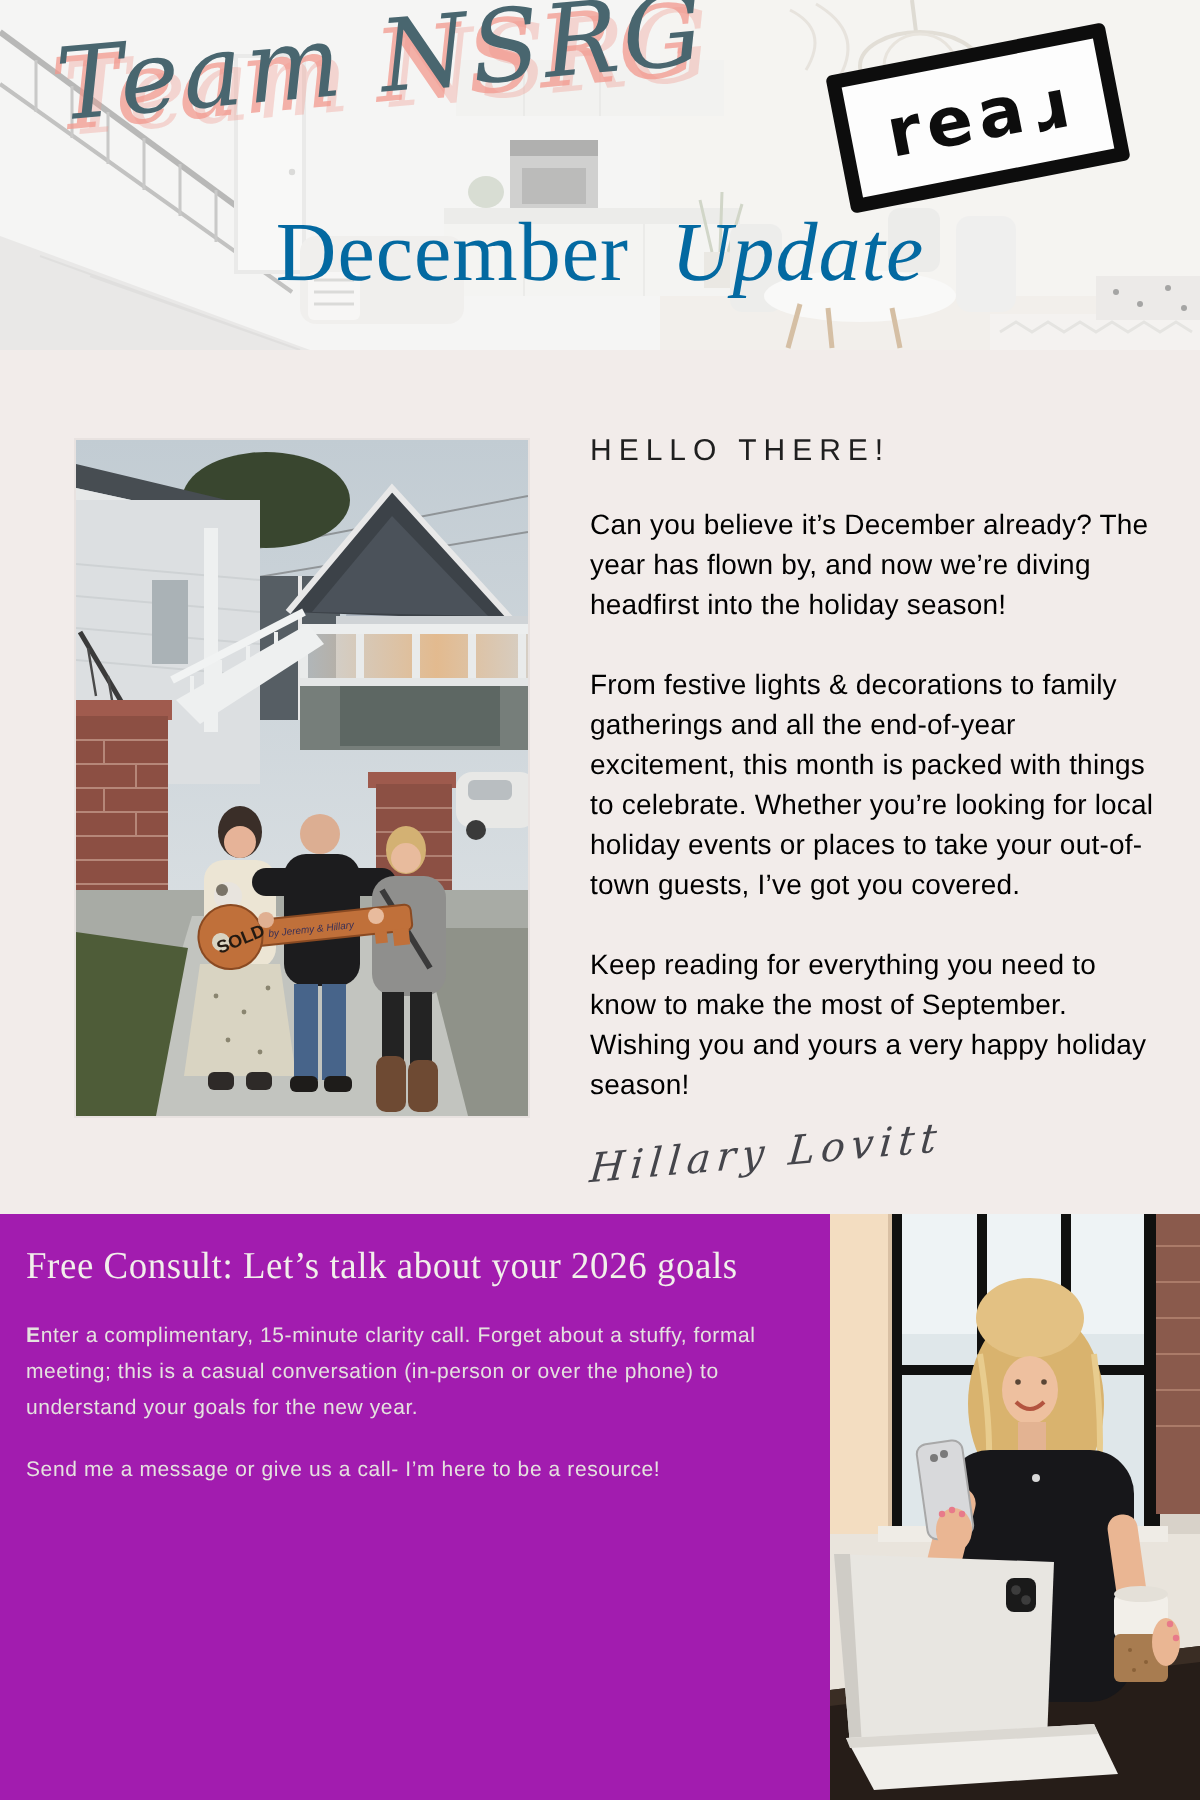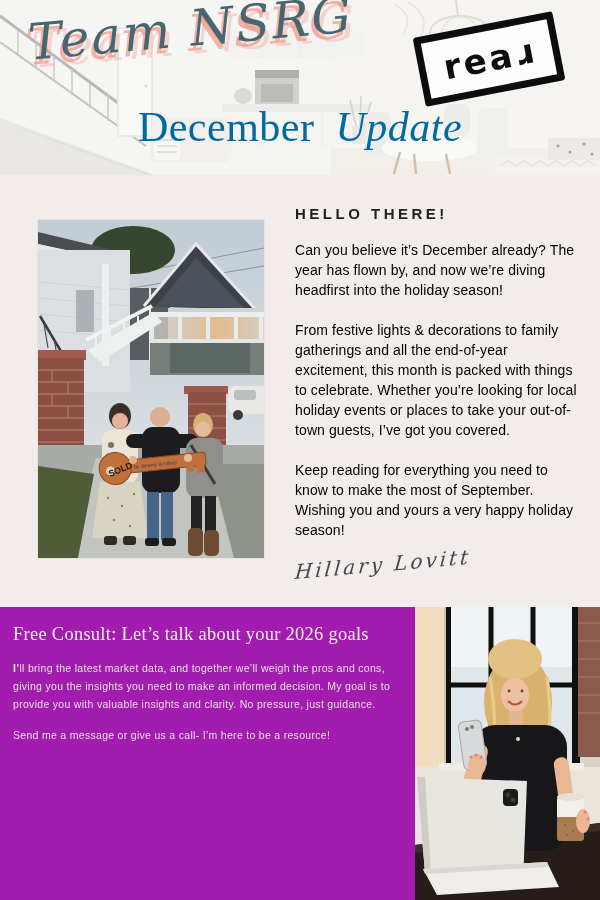--- a/index.html
+++ b/index.html
@@ -40,7 +40,7 @@
   .intro { position:absolute; top:175px; left:0; width:600px; height:432px; background:#f2ecea; }
   .team-photo { position:absolute; left:38px; top:45px; width:226px; height:338px; margin:0; overflow:hidden; box-shadow:0 0 0 1px rgba(0,0,0,0.04); }
   .intro-text { position:absolute; left:295px; top:30px; width:285px; }
-  .hello-heading { margin:0 0 18px 0; font-size:15px; font-weight:bold; letter-spacing:3.5px; color:#1f1f1f; }
+  .hello-heading { margin:12px 0 18px 0; font-size:15px; font-weight:normal; letter-spacing:3.5px; color:#1f1f1f; }
   .intro-text p { margin:0 0 20px 0; font-size:14px; line-height:20px; color:#000000; letter-spacing:0.1px; }
   .signature {
     margin-top:2px; font-family:"DejaVu Serif", serif; font-style:italic;

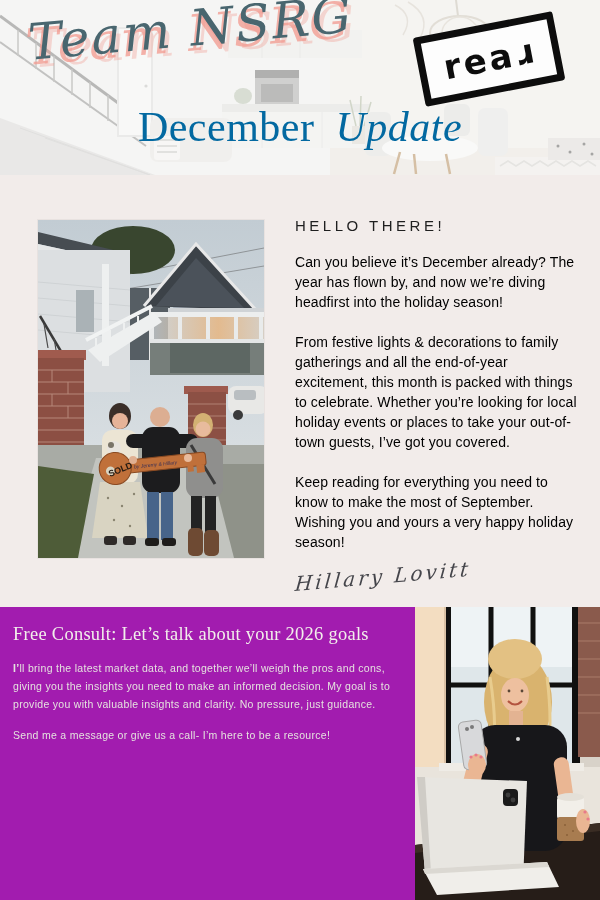--- a/index.html
+++ b/index.html
@@ -305,6 +305,7 @@
   <section class="consult">
     <div class="consult-text">
       <h2 class="consult-heading">Free Consult: Let’s talk about your 2026 goals</h2>
+      <p>Enter a complimentary, 15-minute clarity call. Forget about a stuffy, formal meeting; this is a casual conversation (in-person or over the phone) to understand your goals for the new year.</p>
       <p>I’ll bring the latest market data, and together we’ll weigh the pros and cons, giving you the insights you need to make an informed decision. My goal is to provide you with valuable insights and clarity. No pressure, just guidance.</p>
       <p>Send me a message or give us a call- I’m here to be a resource!</p>
     </div>

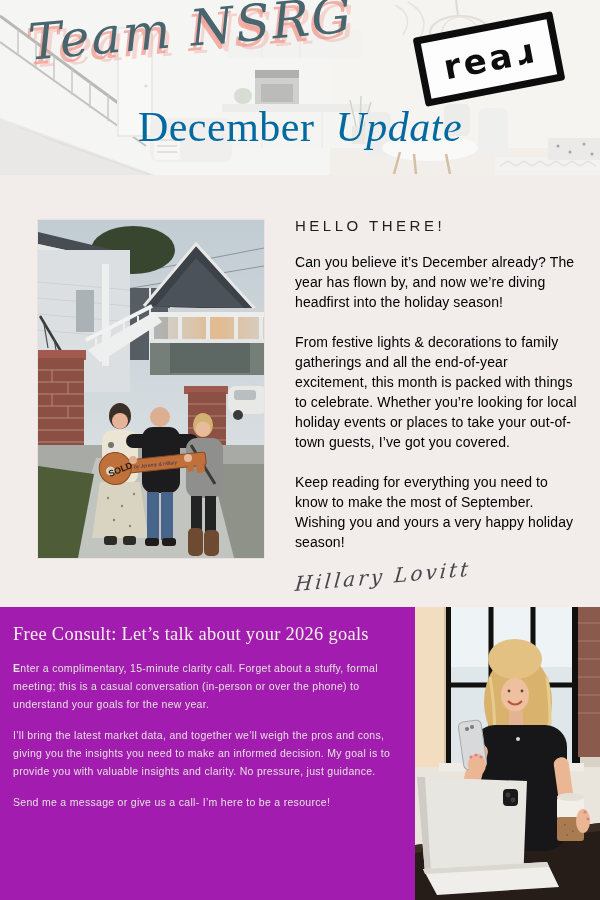--- a/index.html
+++ b/index.html
@@ -306,7 +306,6 @@
     <div class="consult-text">
       <h2 class="consult-heading">Free Consult: Let’s talk about your 2026 goals</h2>
       <p>Enter a complimentary, 15-minute clarity call. Forget about a stuffy, formal meeting; this is a casual conversation (in-person or over the phone) to understand your goals for the new year.</p>
-      <p>I’ll bring the latest market data, and together we’ll weigh the pros and cons, giving you the insights you need to make an informed decision. My goal is to provide you with valuable insights and clarity. No pressure, just guidance.</p>
       <p>Send me a message or give us a call- I’m here to be a resource!</p>
     </div>
 

